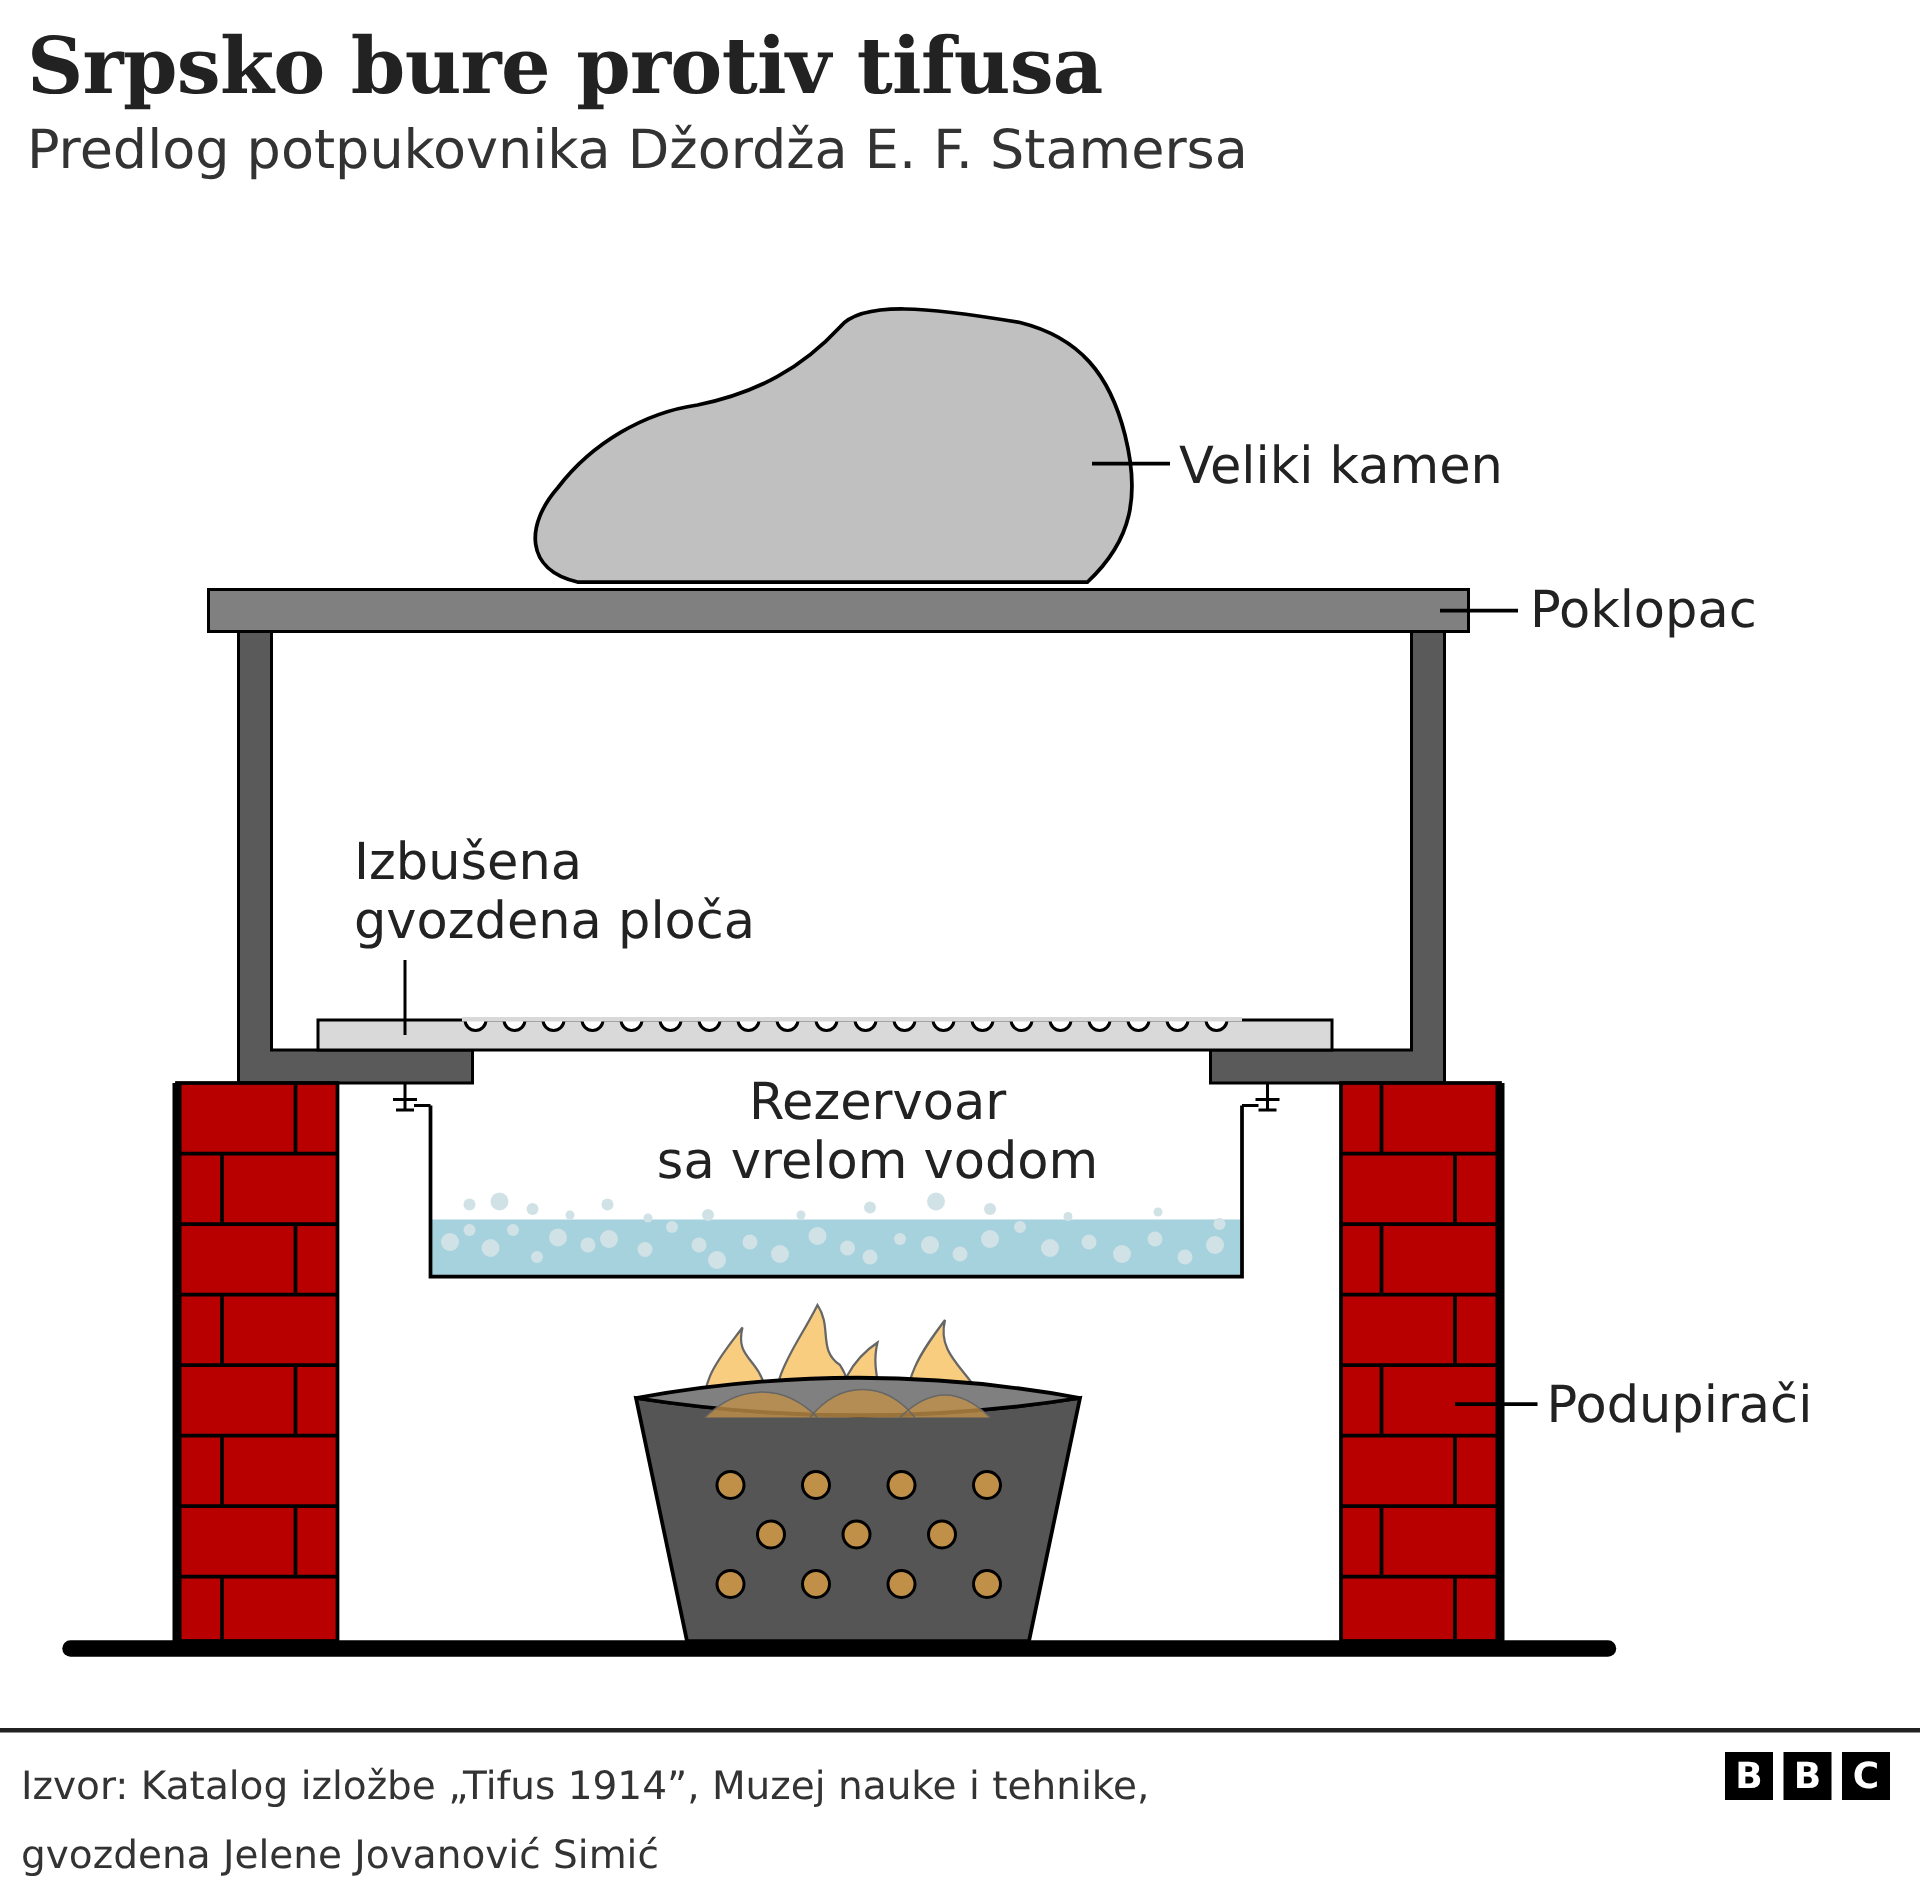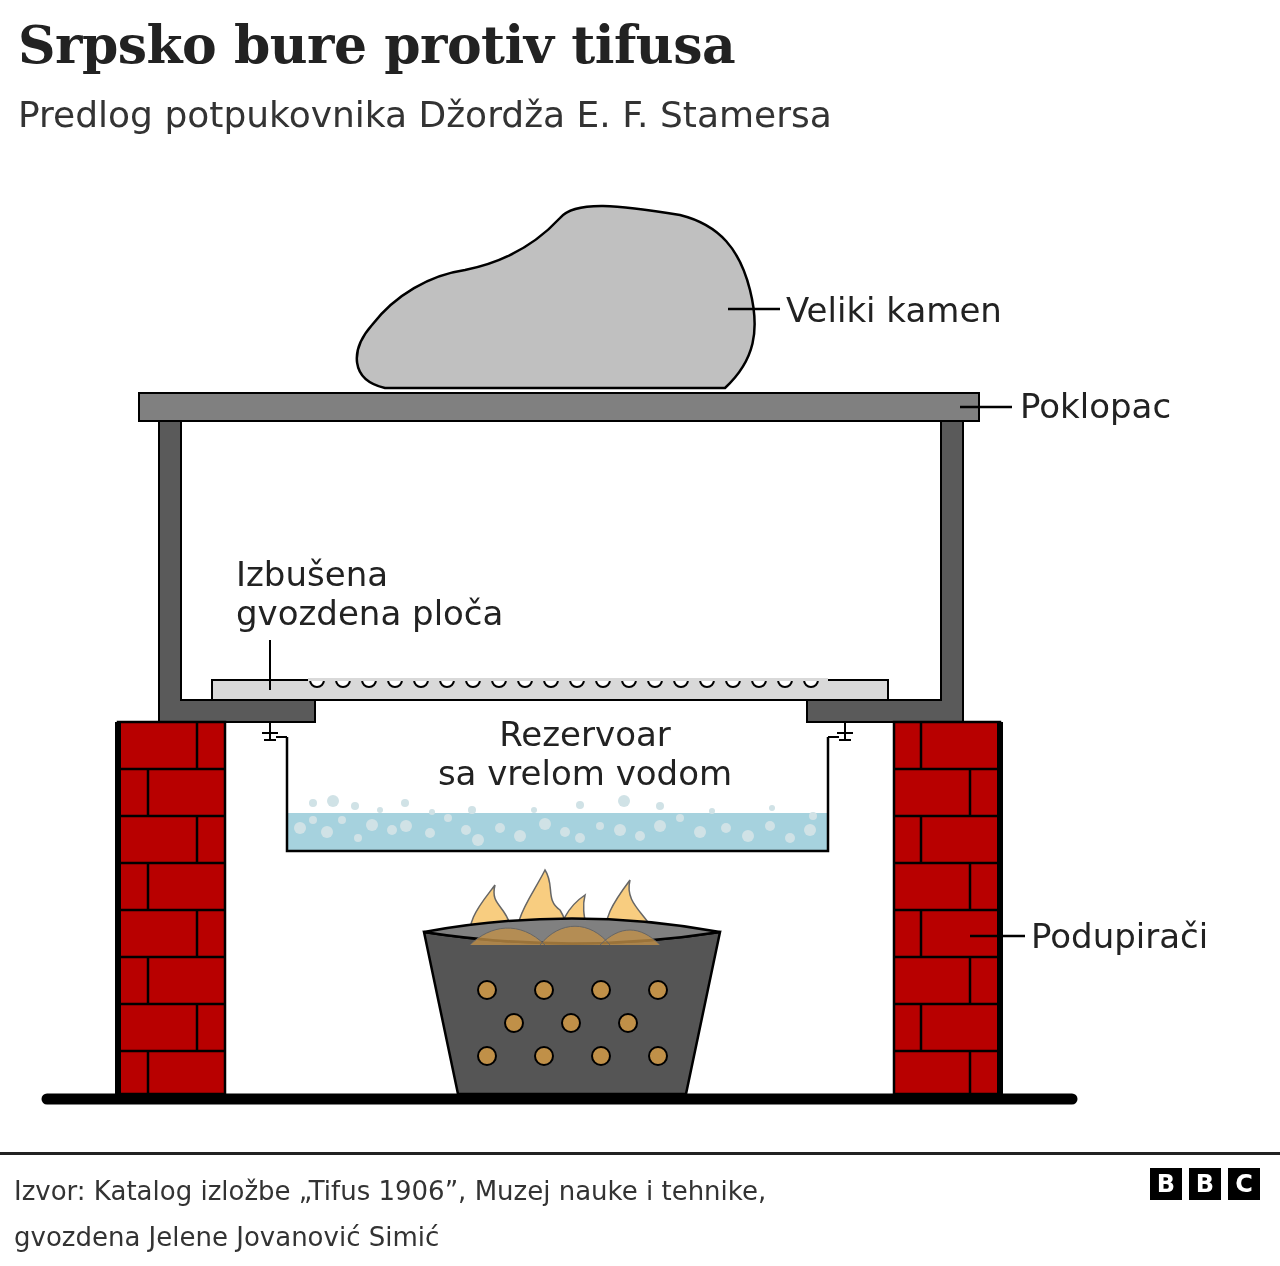--- a/index.html
+++ b/index.html
@@ -5,7 +5,7 @@
   html, body { margin:0; padding:0; background:#fff; }
   body { width:1280px; height:1266px; position:relative; overflow:hidden; font-family:"DejaVu Sans", sans-serif; color:#222; }
   .title { position:absolute; left:18px; top:14px; font-family:"DejaVu Serif", serif; font-weight:bold; font-size:52px; color:#222; letter-spacing:-0.5px; }
-  .subtitle { position:absolute; left:18px; top:94px; font-size:36px; color:#333; }
+  .subtitle { position:absolute; left:18px; top:80px; font-size:36px; color:#333; }
   svg.diagram { position:absolute; left:0; top:0; }
   .lbl { font-family:"DejaVu Sans", sans-serif; font-size:34px; fill:#222; }
   .divider { position:absolute; left:0; top:1152px; width:1280px; height:3px; background:#222; }

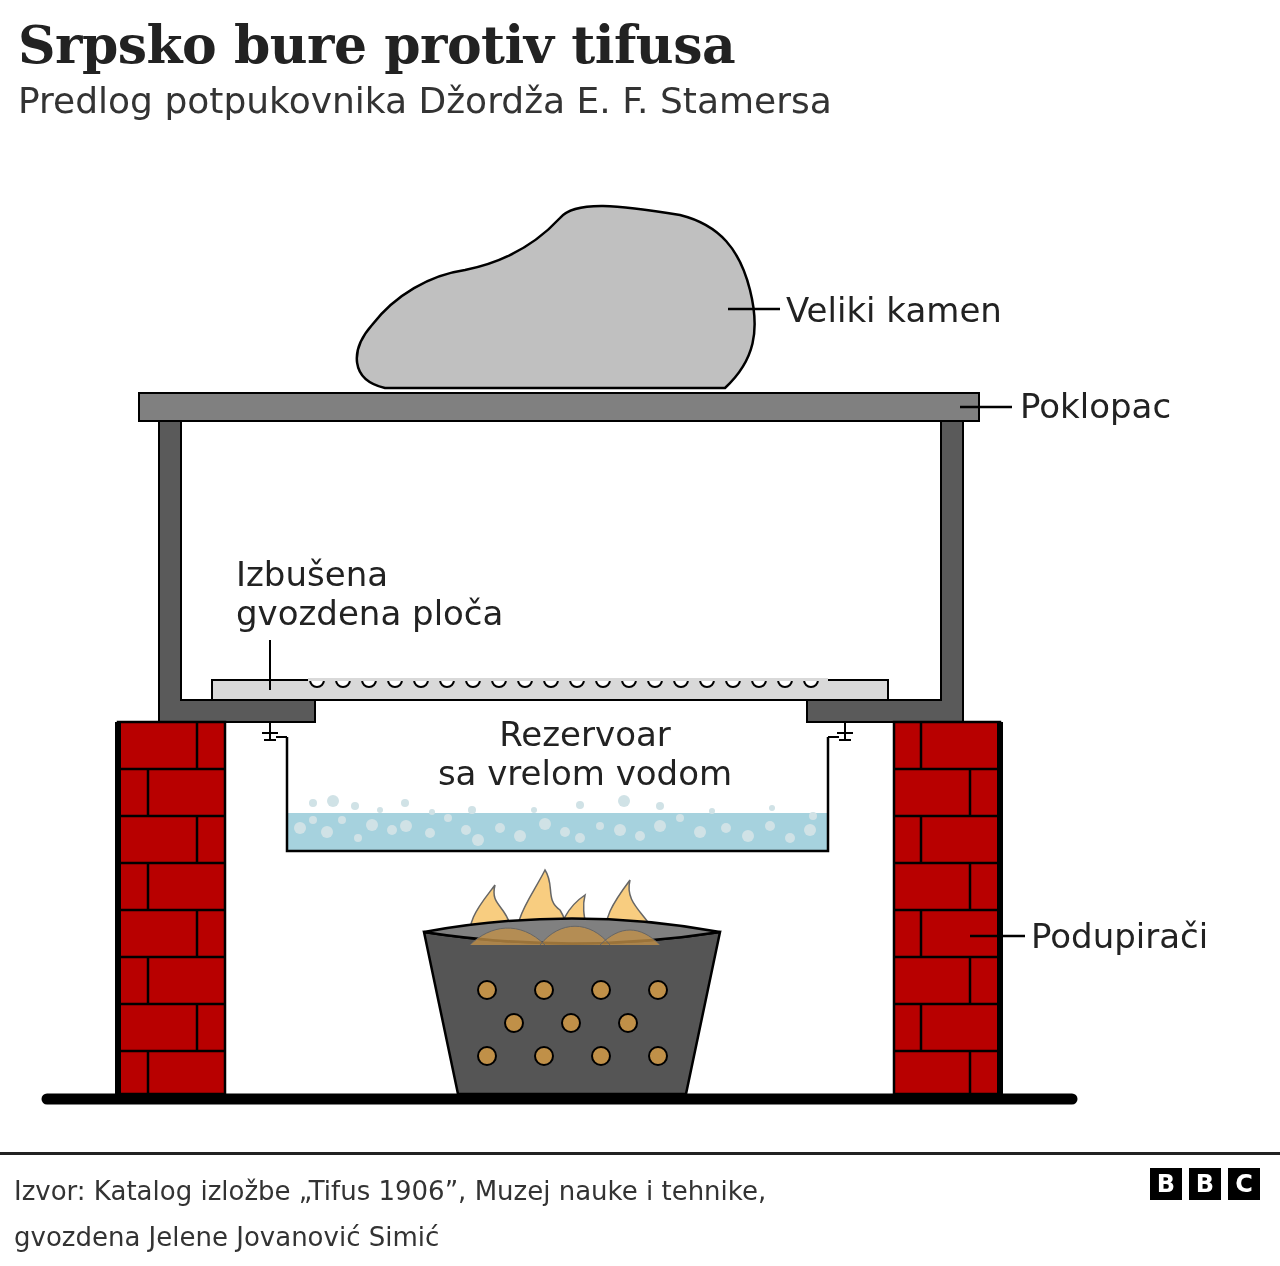--- a/index.html
+++ b/index.html
@@ -189,7 +189,7 @@
 
 <div class="divider"></div>
 <div class="source">
-  <div>Izvor: Katalog izložbe „Tifus 1906”, Muzej nauke i tehnike,</div>
+  <div>Izvor: Katalog izložbe „Tifus 1914”, Muzej nauke i tehnike,</div>
   <div>gvozdena Jelene Jovanović Simić</div>
 </div>
 <div class="bbc">

